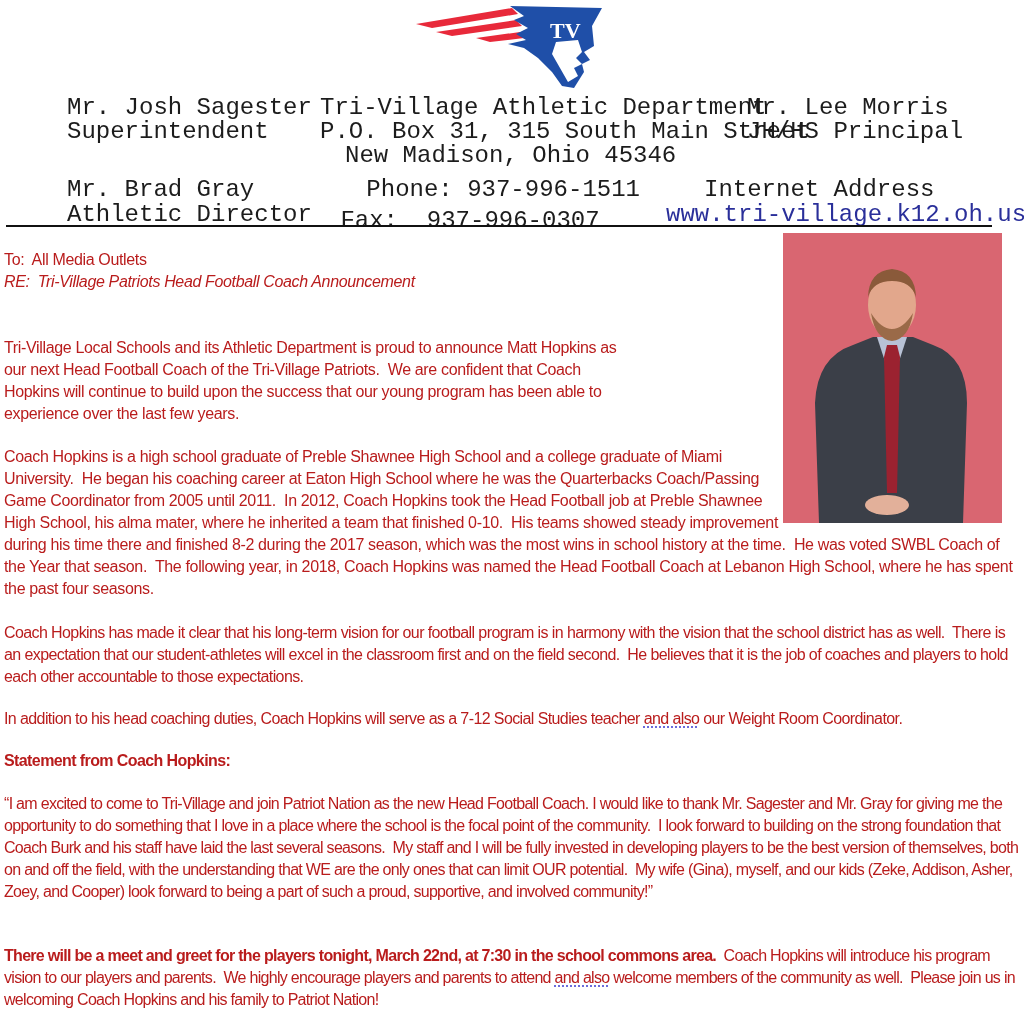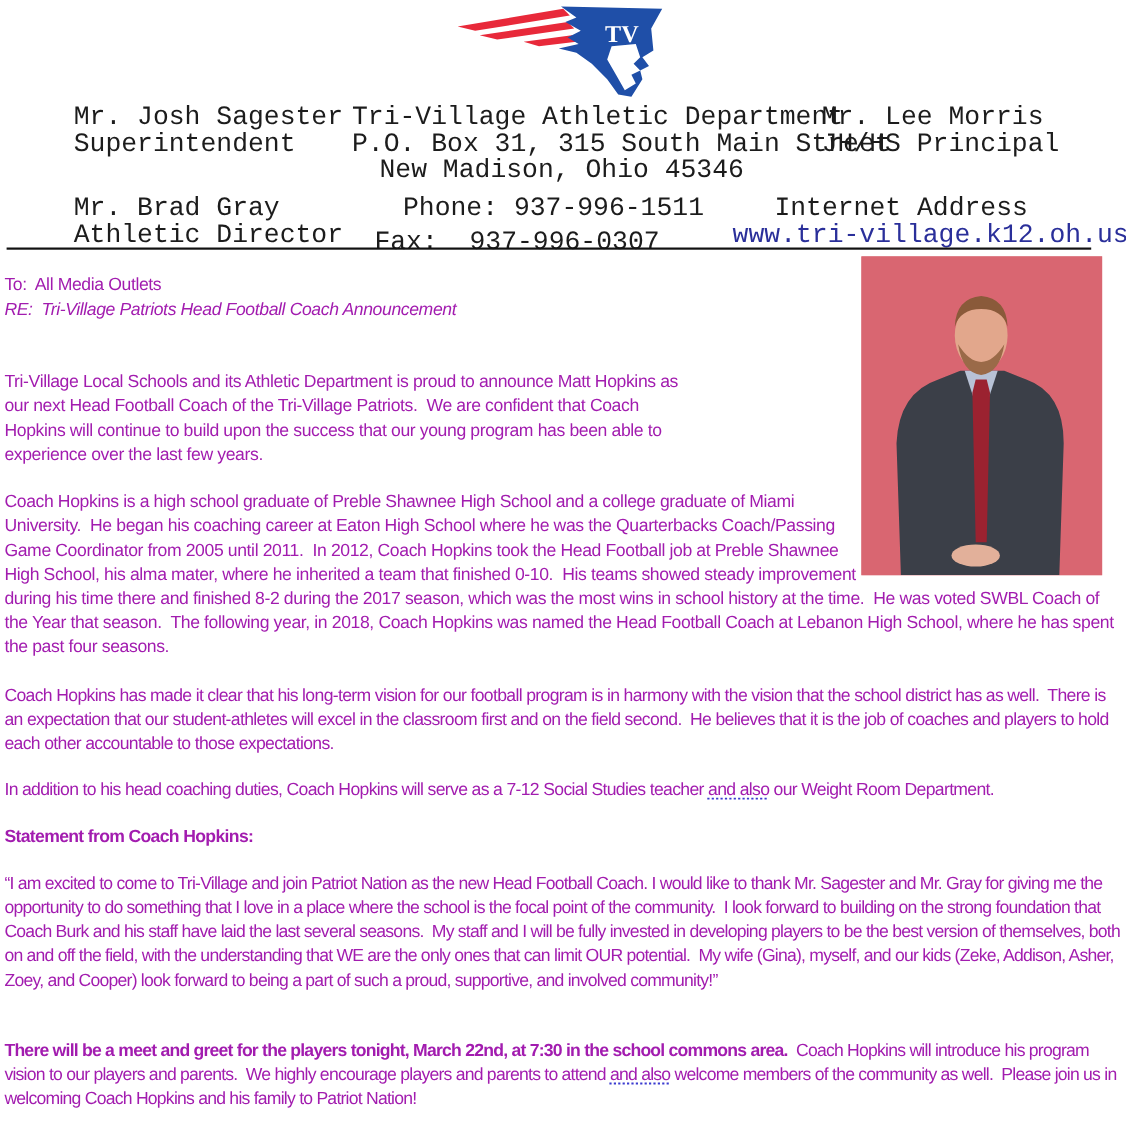--- a/index.html
+++ b/index.html
@@ -17,7 +17,7 @@
 
   #photo { position: absolute; left: 783px; top: 233px; width: 219px; height: 290px; background: #d96671; overflow: hidden; }
 
-  .body-text { position: absolute; font-size: 16px; line-height: 22px; color: #a21caf; letter-spacing: -0.35px; }
+  .body-text { position: absolute; font-size: 16px; line-height: 22px; color: #b91c1c; letter-spacing: -0.35px; }
   .body-text p { margin: 0; }
   .squiggle { text-decoration: underline dotted #3b3bd0; text-underline-offset: 3px; }
   b { font-weight: bold; }

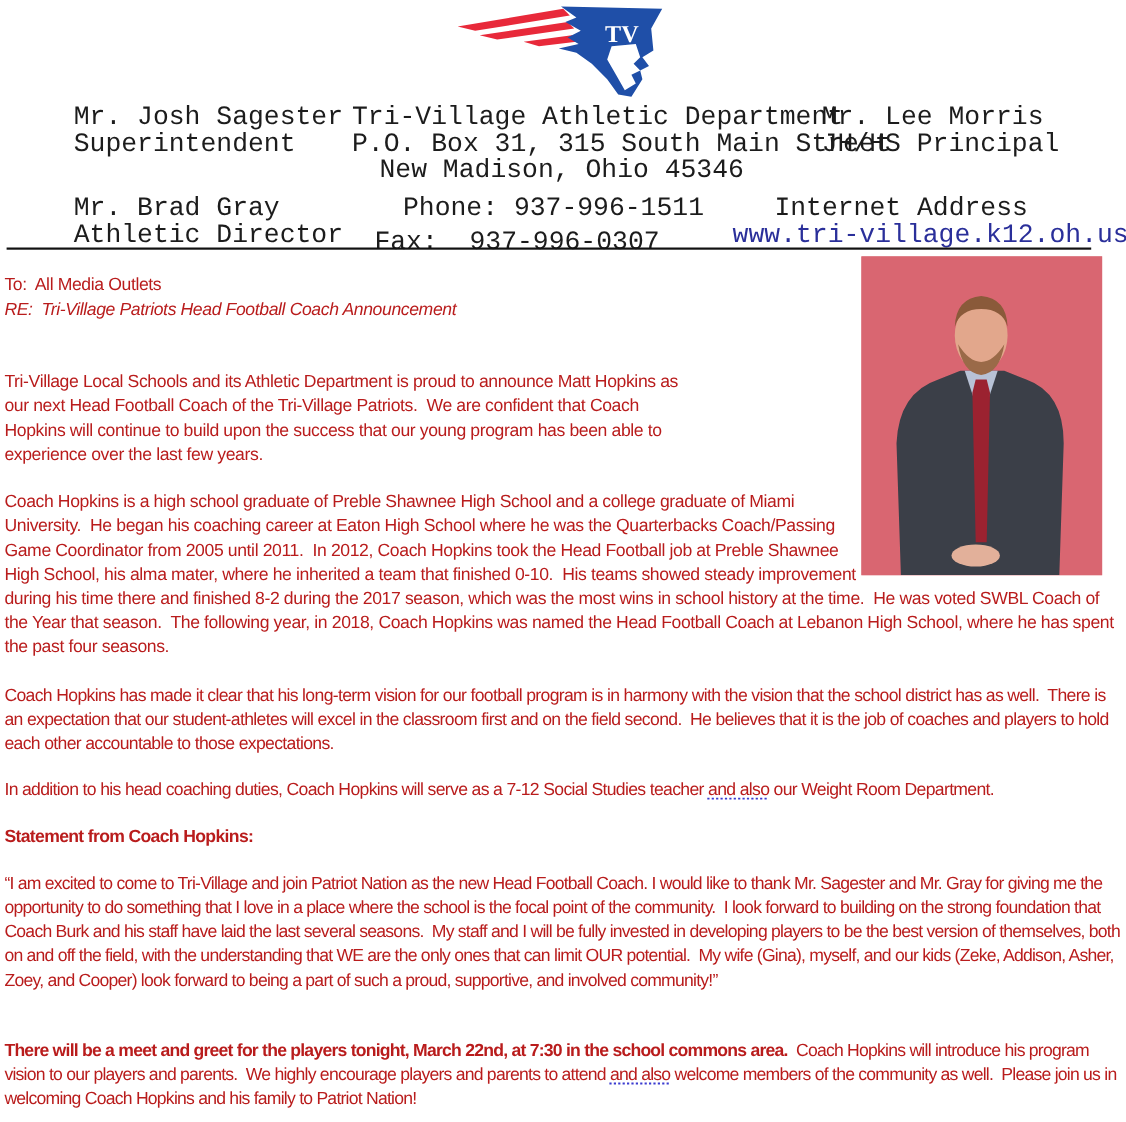--- a/index.html
+++ b/index.html
@@ -84,7 +84,7 @@
 </div>
 
 <div class="body-text sans" style="left:4px; top:708px; width:1016px; letter-spacing:-0.6px;">
-  <p style="white-space:pre-wrap;"><span>In addition to his head coaching duties, Coach Hopkins will serve as a 7-12 Social Studies teacher </span><span class="squiggle">and also</span><span> our Weight Room Department.</span></p>
+  <p style="white-space:pre-wrap;"><span>In addition to his head coaching duties, Coach Hopkins will serve as a 7-12 Social Studies teacher </span><span class="squiggle">and also</span><span> our Weight Room Coordinator.</span></p>
 </div>
 
 <div class="body-text sans" style="left:4px; top:750px; width:1016px; letter-spacing:-0.6px;">

